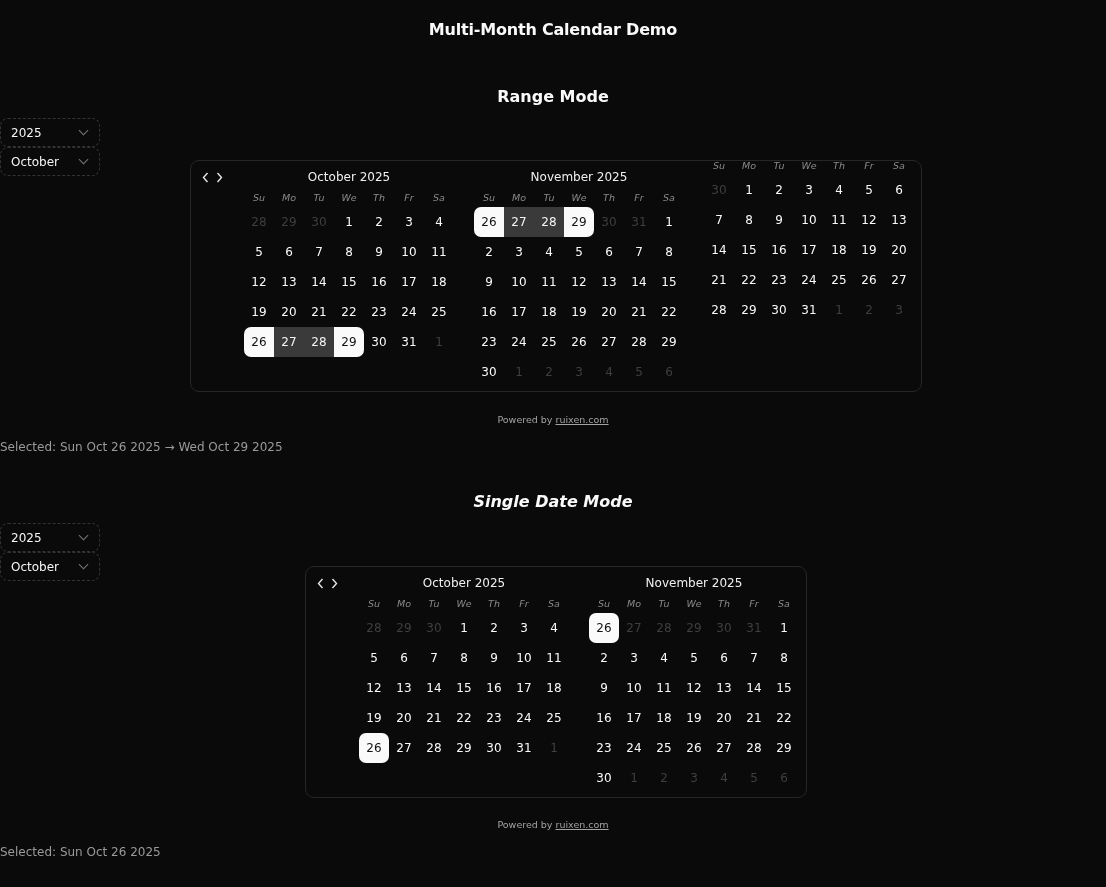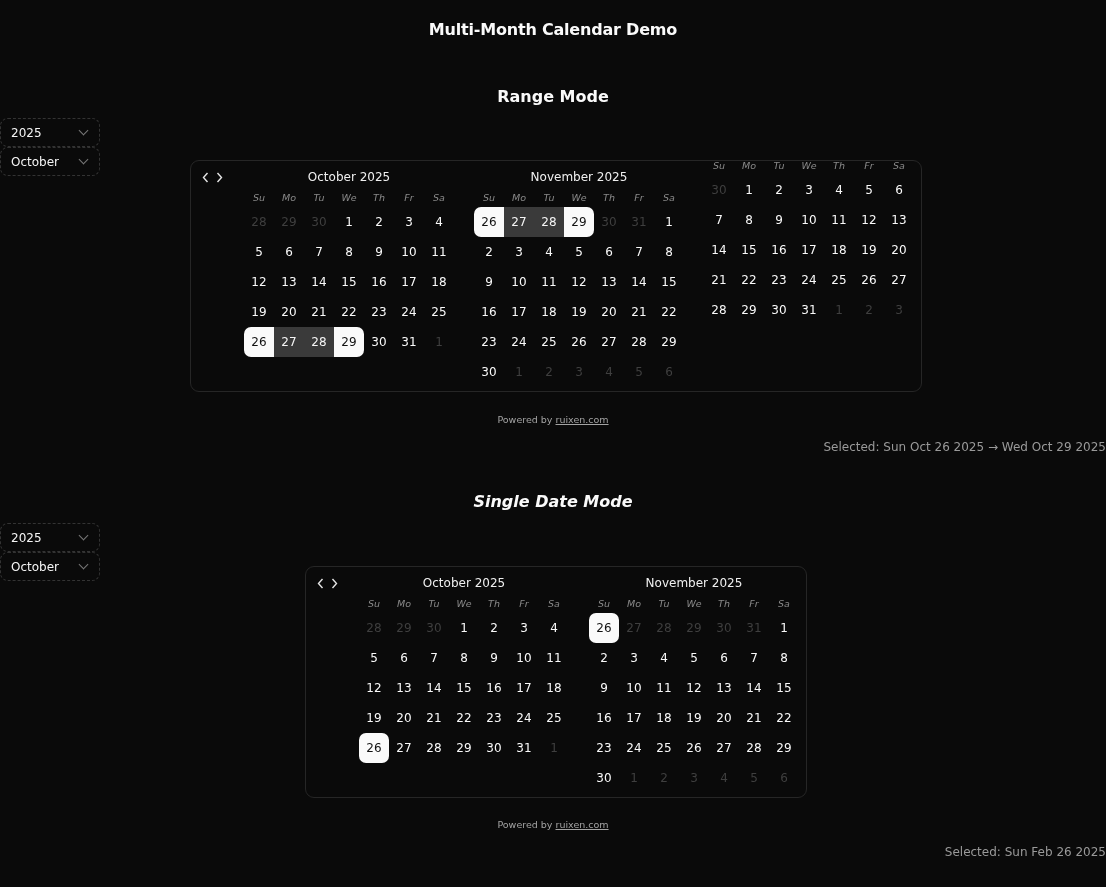--- a/index.html
+++ b/index.html
@@ -27,7 +27,7 @@
   .day.mid{background:#3a3a3a;color:#f5f5f5;}
   .powered{position:absolute;left:0;width:1106px;text-align:center;font-size:9.5px;color:#a3a3a3;}
   .powered a{color:#a3a3a3;text-decoration:underline;margin-top:36px;}
-  .selected-text{position:absolute;left:0;width:1106px;text-align:right;font-size:12px;color:#9a9a9a;}
+  .selected-text{position:absolute;left:0;width:1106px;text-align:left;font-size:12px;color:#9a9a9a;}
 </style>
 </head>
 <body>

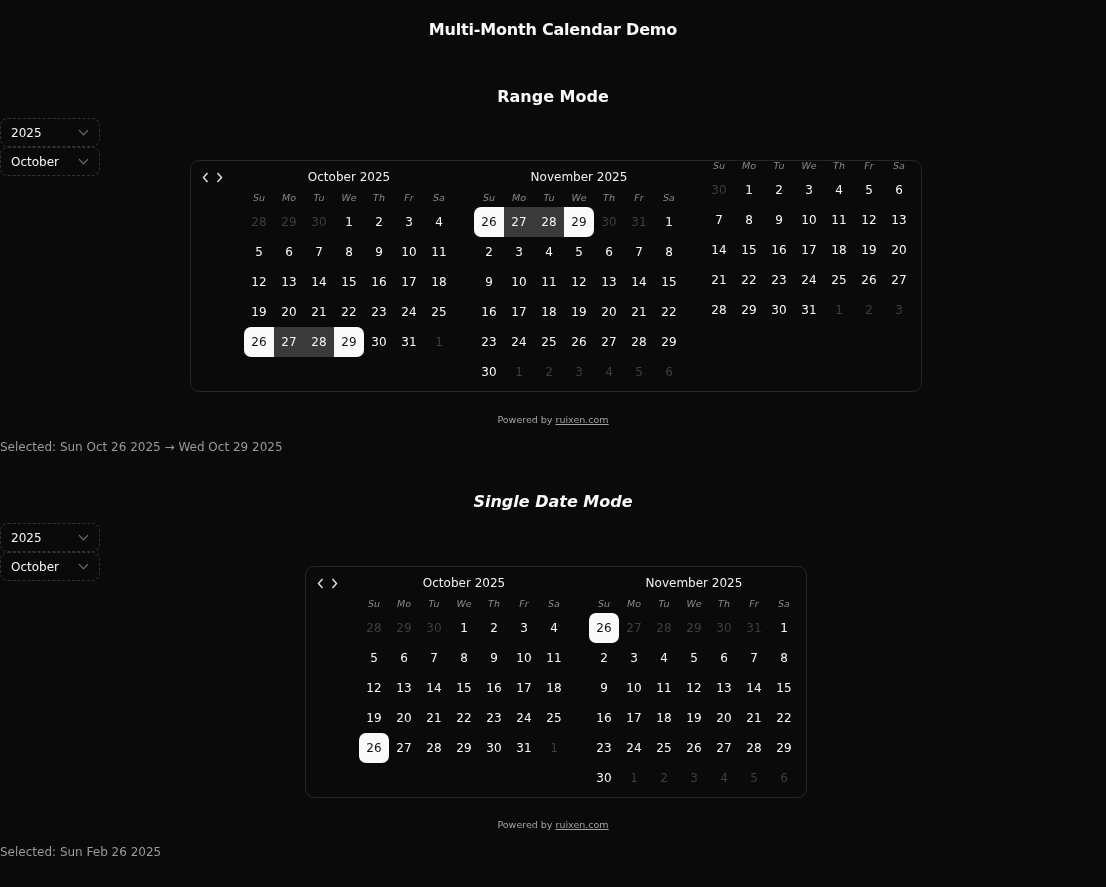--- a/index.html
+++ b/index.html
@@ -354,6 +354,6 @@
 <div class="powered" style="top:819px;">
   <span>Powered by </span><a>ruixen.com</a>
 </div>
-<div class="selected-text" style="top:845px;">Selected: Sun Feb 26 2025</div>
+<div class="selected-text" style="top:845px;">Selected: Sun Oct 26 2025</div>
 
 </body></html>

